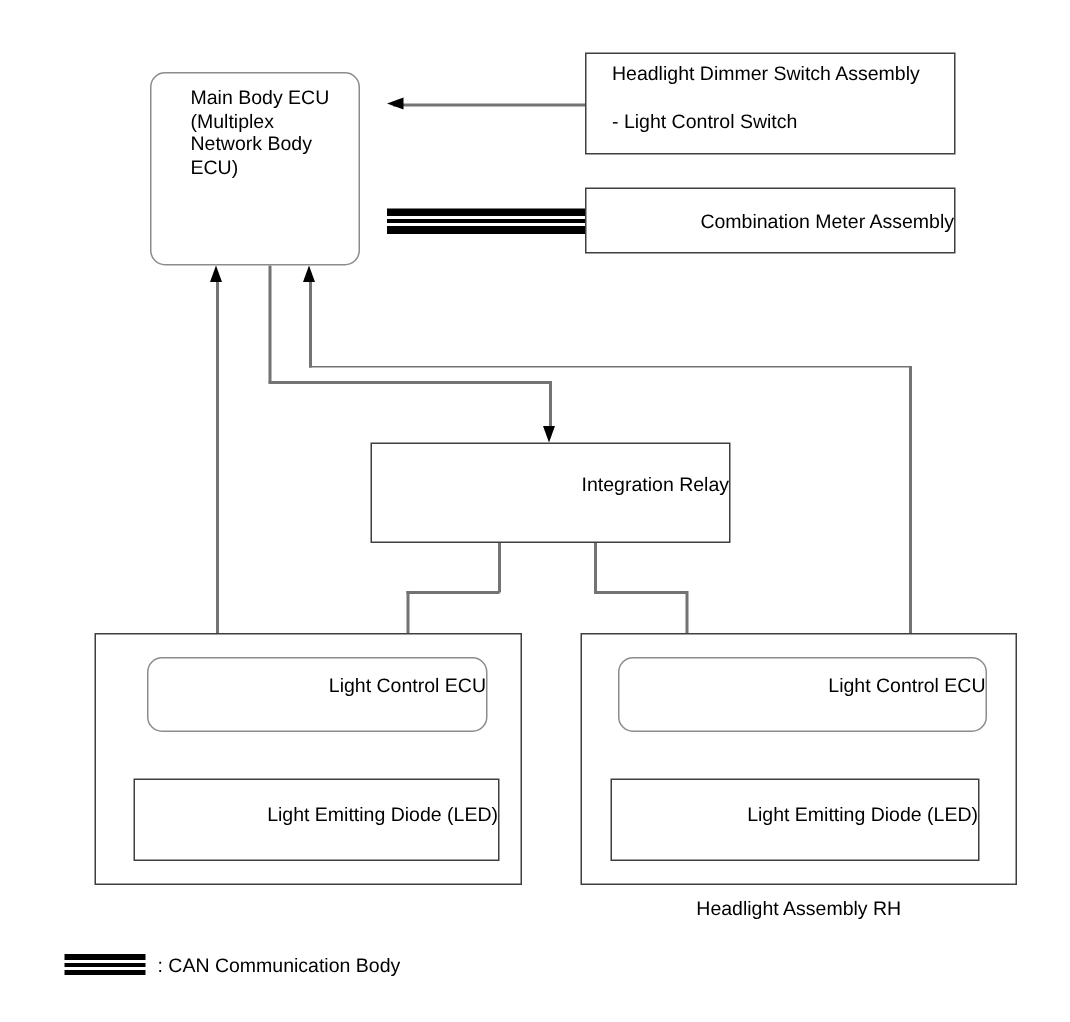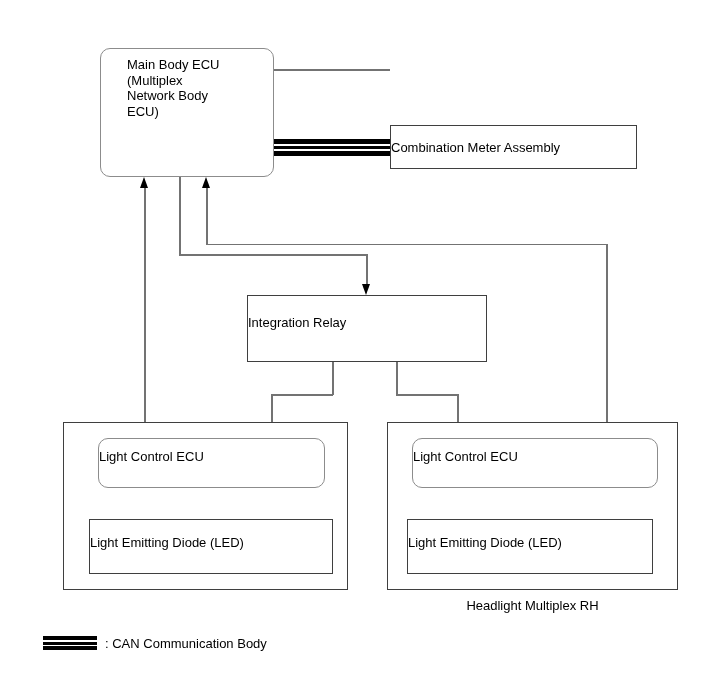--- a/index.html
+++ b/index.html
@@ -102,6 +102,12 @@
 ECU)</div>
   </div>
 
+  <div class="box" style="left:390px;top:35px;width:247px;height:68px;">
+    <div class="dimmer-text">
+      <div>Headlight Dimmer Switch Assembly</div>
+      <div class="dimmer-sub">- Light Control Switch</div>
+    </div>
+  </div>
 
   <div class="box center" style="left:390px;top:125px;width:247px;height:44px;">
     <span>Combination Meter Assembly</span>

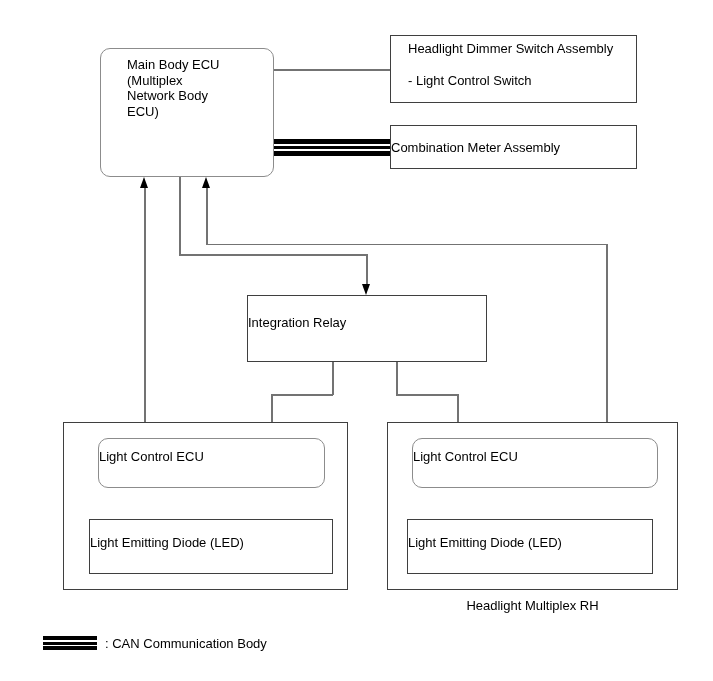--- a/index.html
+++ b/index.html
@@ -95,7 +95,7 @@
   <div class="vline" style="left:536px;top:488px;height:22px;"></div>
   <div class="arr down" style="left:532px;top:508px;"></div>
 
-  <div class="box rounded" style="left:100px;top:48px;width:174px;height:129px;">
+  <div class="box rounded" style="left:100px;top:48px;width:140px;height:129px;">
     <div class="multiline" style="position:absolute;left:26px;top:8px;width:110px;">Main Body ECU
 (Multiplex
 Network Body

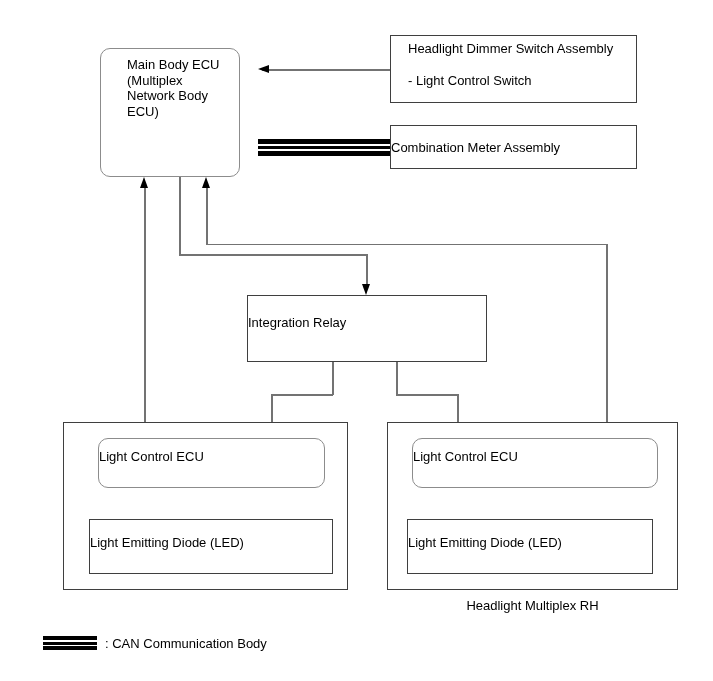--- a/index.html
+++ b/index.html
@@ -32,7 +32,7 @@
     border-radius:10px;
   }
   .center{
-    display:flex;align-items:center;justify-content:flex-start;
+    display:flex;align-items:center;justify-content:flex-end;
     text-align:center;
   }
   .hline{position:absolute;height:1.5px;background:var(--connector-line);}

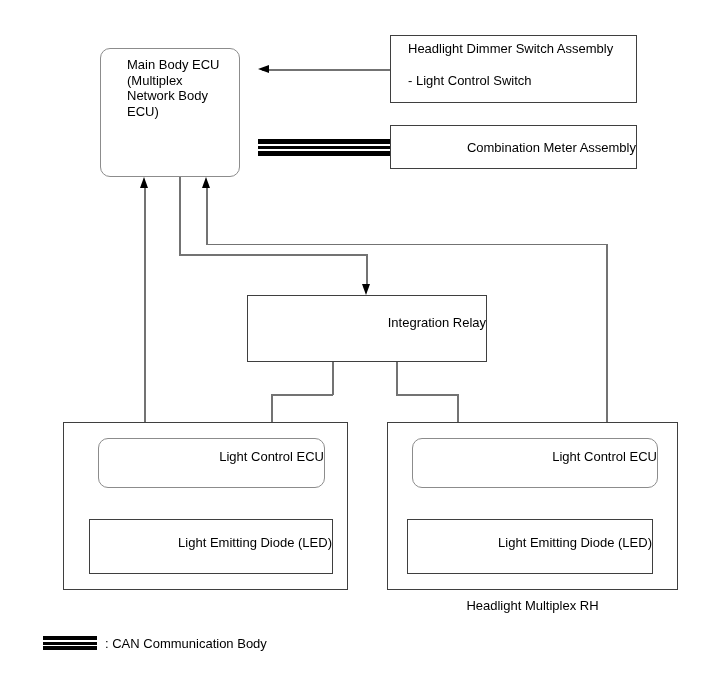--- a/index.html
+++ b/index.html
@@ -132,7 +132,7 @@
   <div class="box center" style="left:407px;top:519px;width:246px;height:55px;padding-bottom:8px;">
     <span>Light Emitting Diode (LED)</span>
   </div>
-  <div class="caption" style="left:387px;top:598px;width:291px;">Headlight Multiplex RH</div>
+  <div class="caption" style="left:387px;top:598px;width:291px;">Headlight Assembly RH</div>
 
   <div class="can-bars" style="left:43px;top:636px;width:54px;height:14px;background:linear-gradient(to bottom,
       var(--can-line) 0px, var(--can-line) 4px,

